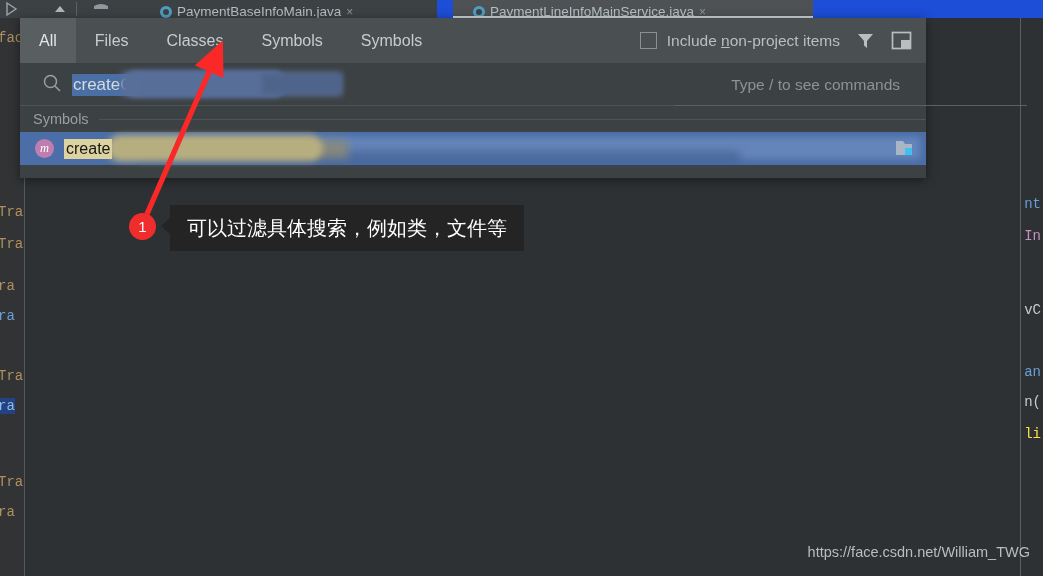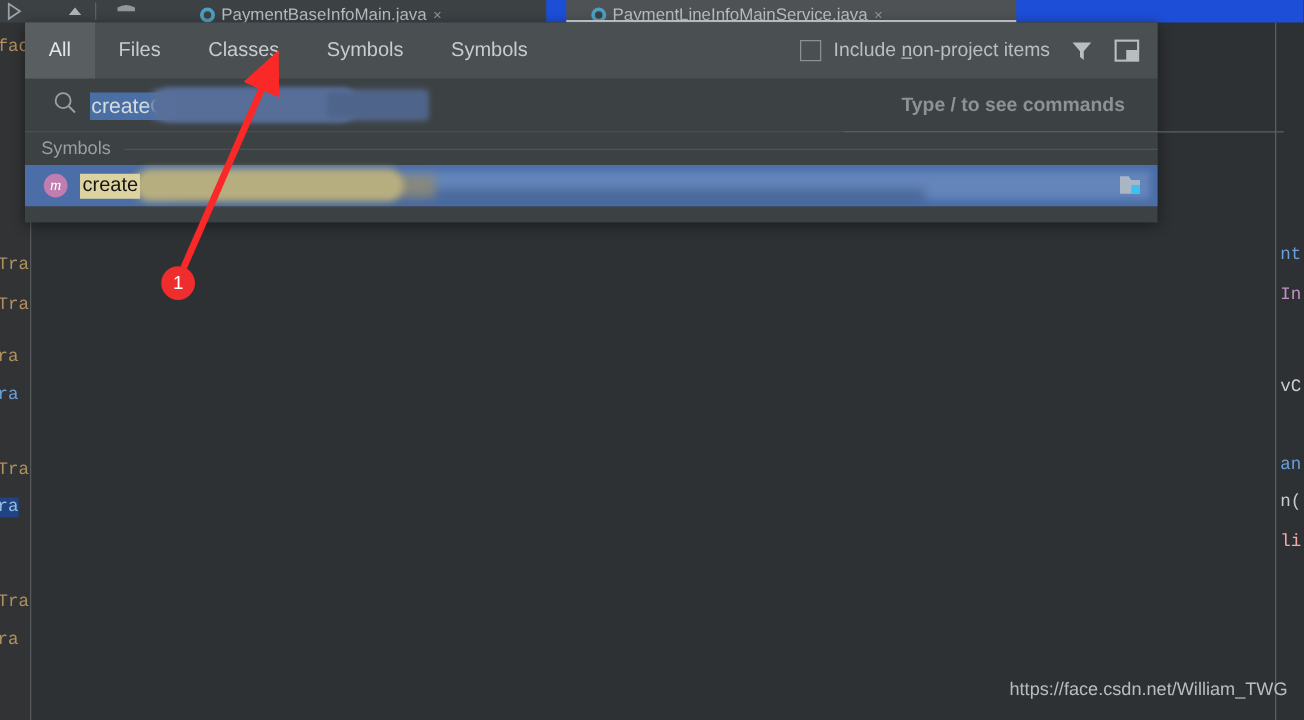--- a/index.html
+++ b/index.html
@@ -75,7 +75,7 @@
          filter:blur(2px);opacity:.95;}
   .blurB{position:absolute;left:50px;top:9px;width:220px;height:24px;background:#5b7199;filter:blur(3px);opacity:.9;}
   .blurC{position:absolute;left:190px;top:11px;width:80px;height:20px;background:#4e6389;filter:blur(2px);opacity:.85;}
-  .hint{margin-left:auto;margin-right:26px;font-size:15.5px;color:#8d9395;white-space:nowrap;font-weight:bold;}
+  .hint{margin-left:auto;margin-right:26px;font-size:15.5px;color:#8d9395;white-space:nowrap;}
   .search-underline{position:absolute;left:0;right:0;bottom:0;height:1px;background:#4e5355;}
   .search-sep{position:absolute;left:655px;bottom:0;height:1px;width:352px;background:#5b6163;}
 

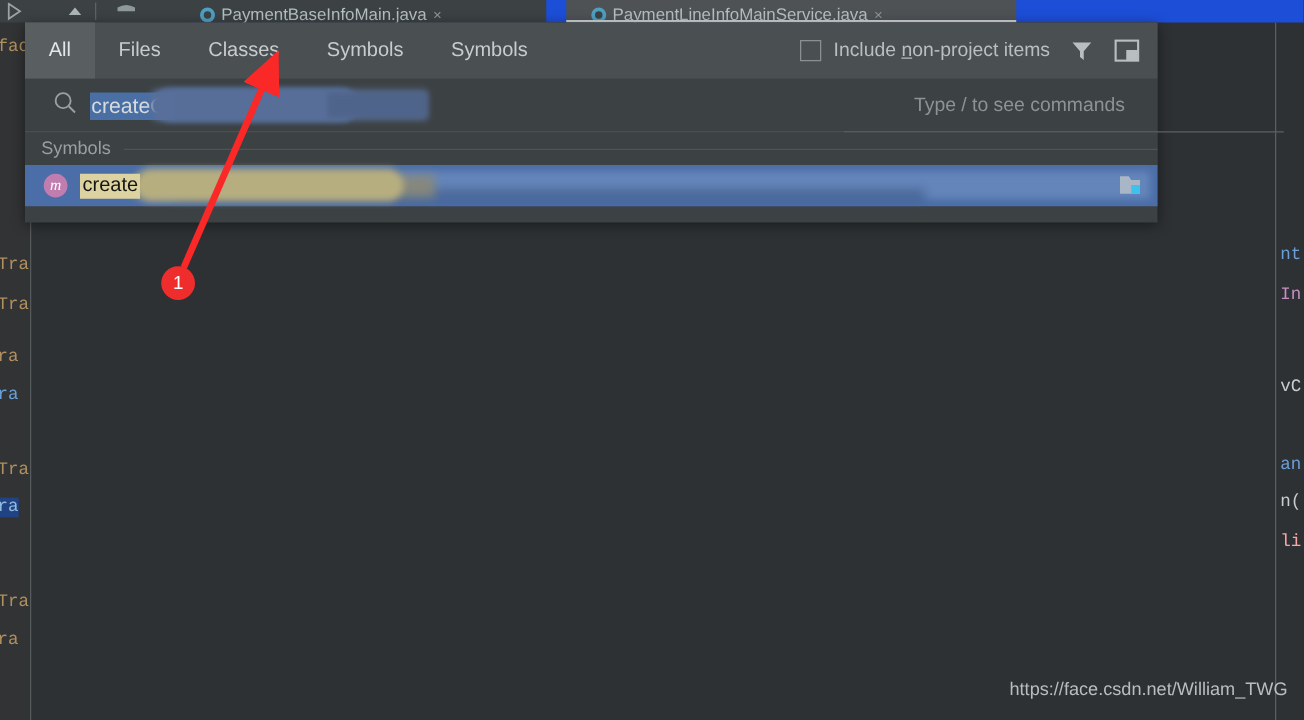--- a/index.html
+++ b/index.html
@@ -282,6 +282,10 @@
 
   <div class="badge1">1</div>
 
+  <div class="anno">
+    <span class="anno-tail"></span>
+    <div class="anno-box">可以过滤具体搜索，例如类，文件等</div>
+  </div>
 
   <div class="watermark">https://face.csdn.net/William_TWG</div>
 

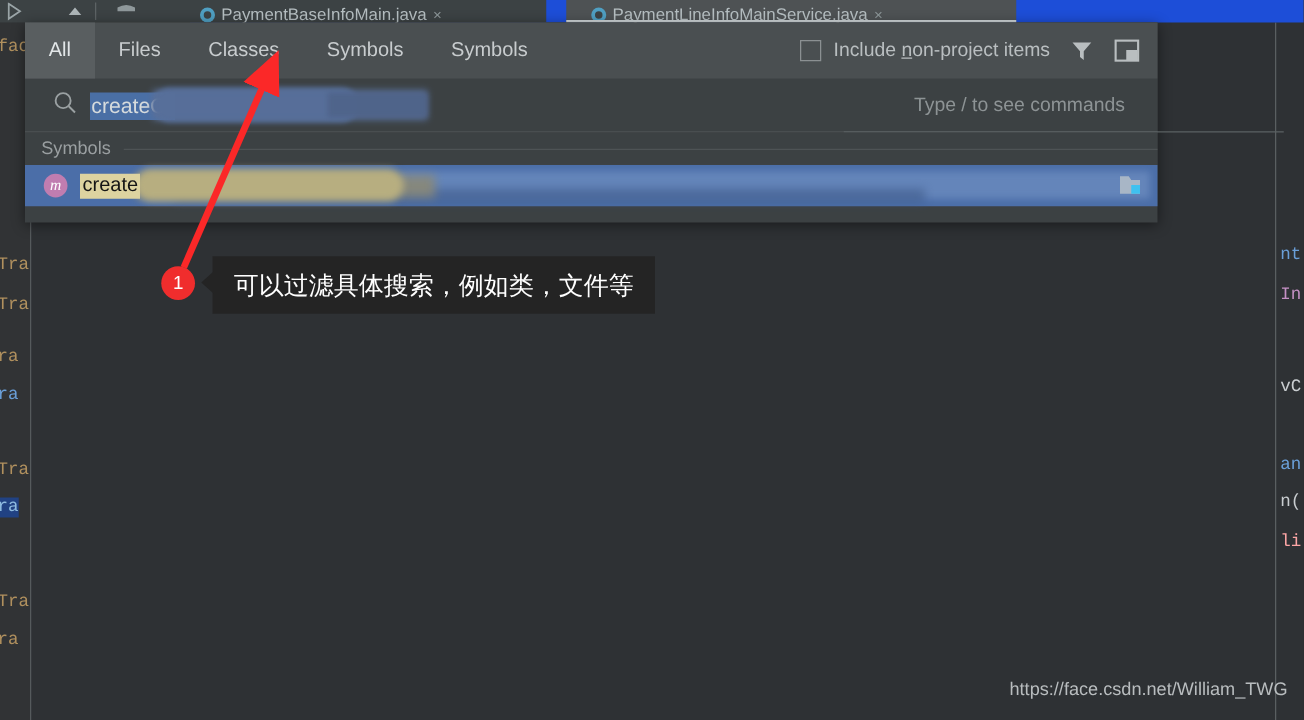--- a/index.html
+++ b/index.html
@@ -155,7 +155,7 @@
       <div class="code-frag cf-r" style="top:302px;color:#c9cdd0;">vC</div>
       <div class="code-frag cf-r" style="top:364px;color:#6a9fd8;">an</div>
       <div class="code-frag cf-r" style="top:394px;color:#c9cdd0;">n(</div>
-      <div class="code-frag cf-r" style="top:426px;color:#fca5a5;">li</div>
+      <div class="code-frag cf-r" style="top:426px;color:#fde047;">li</div>
     </div>
   </div>
 

